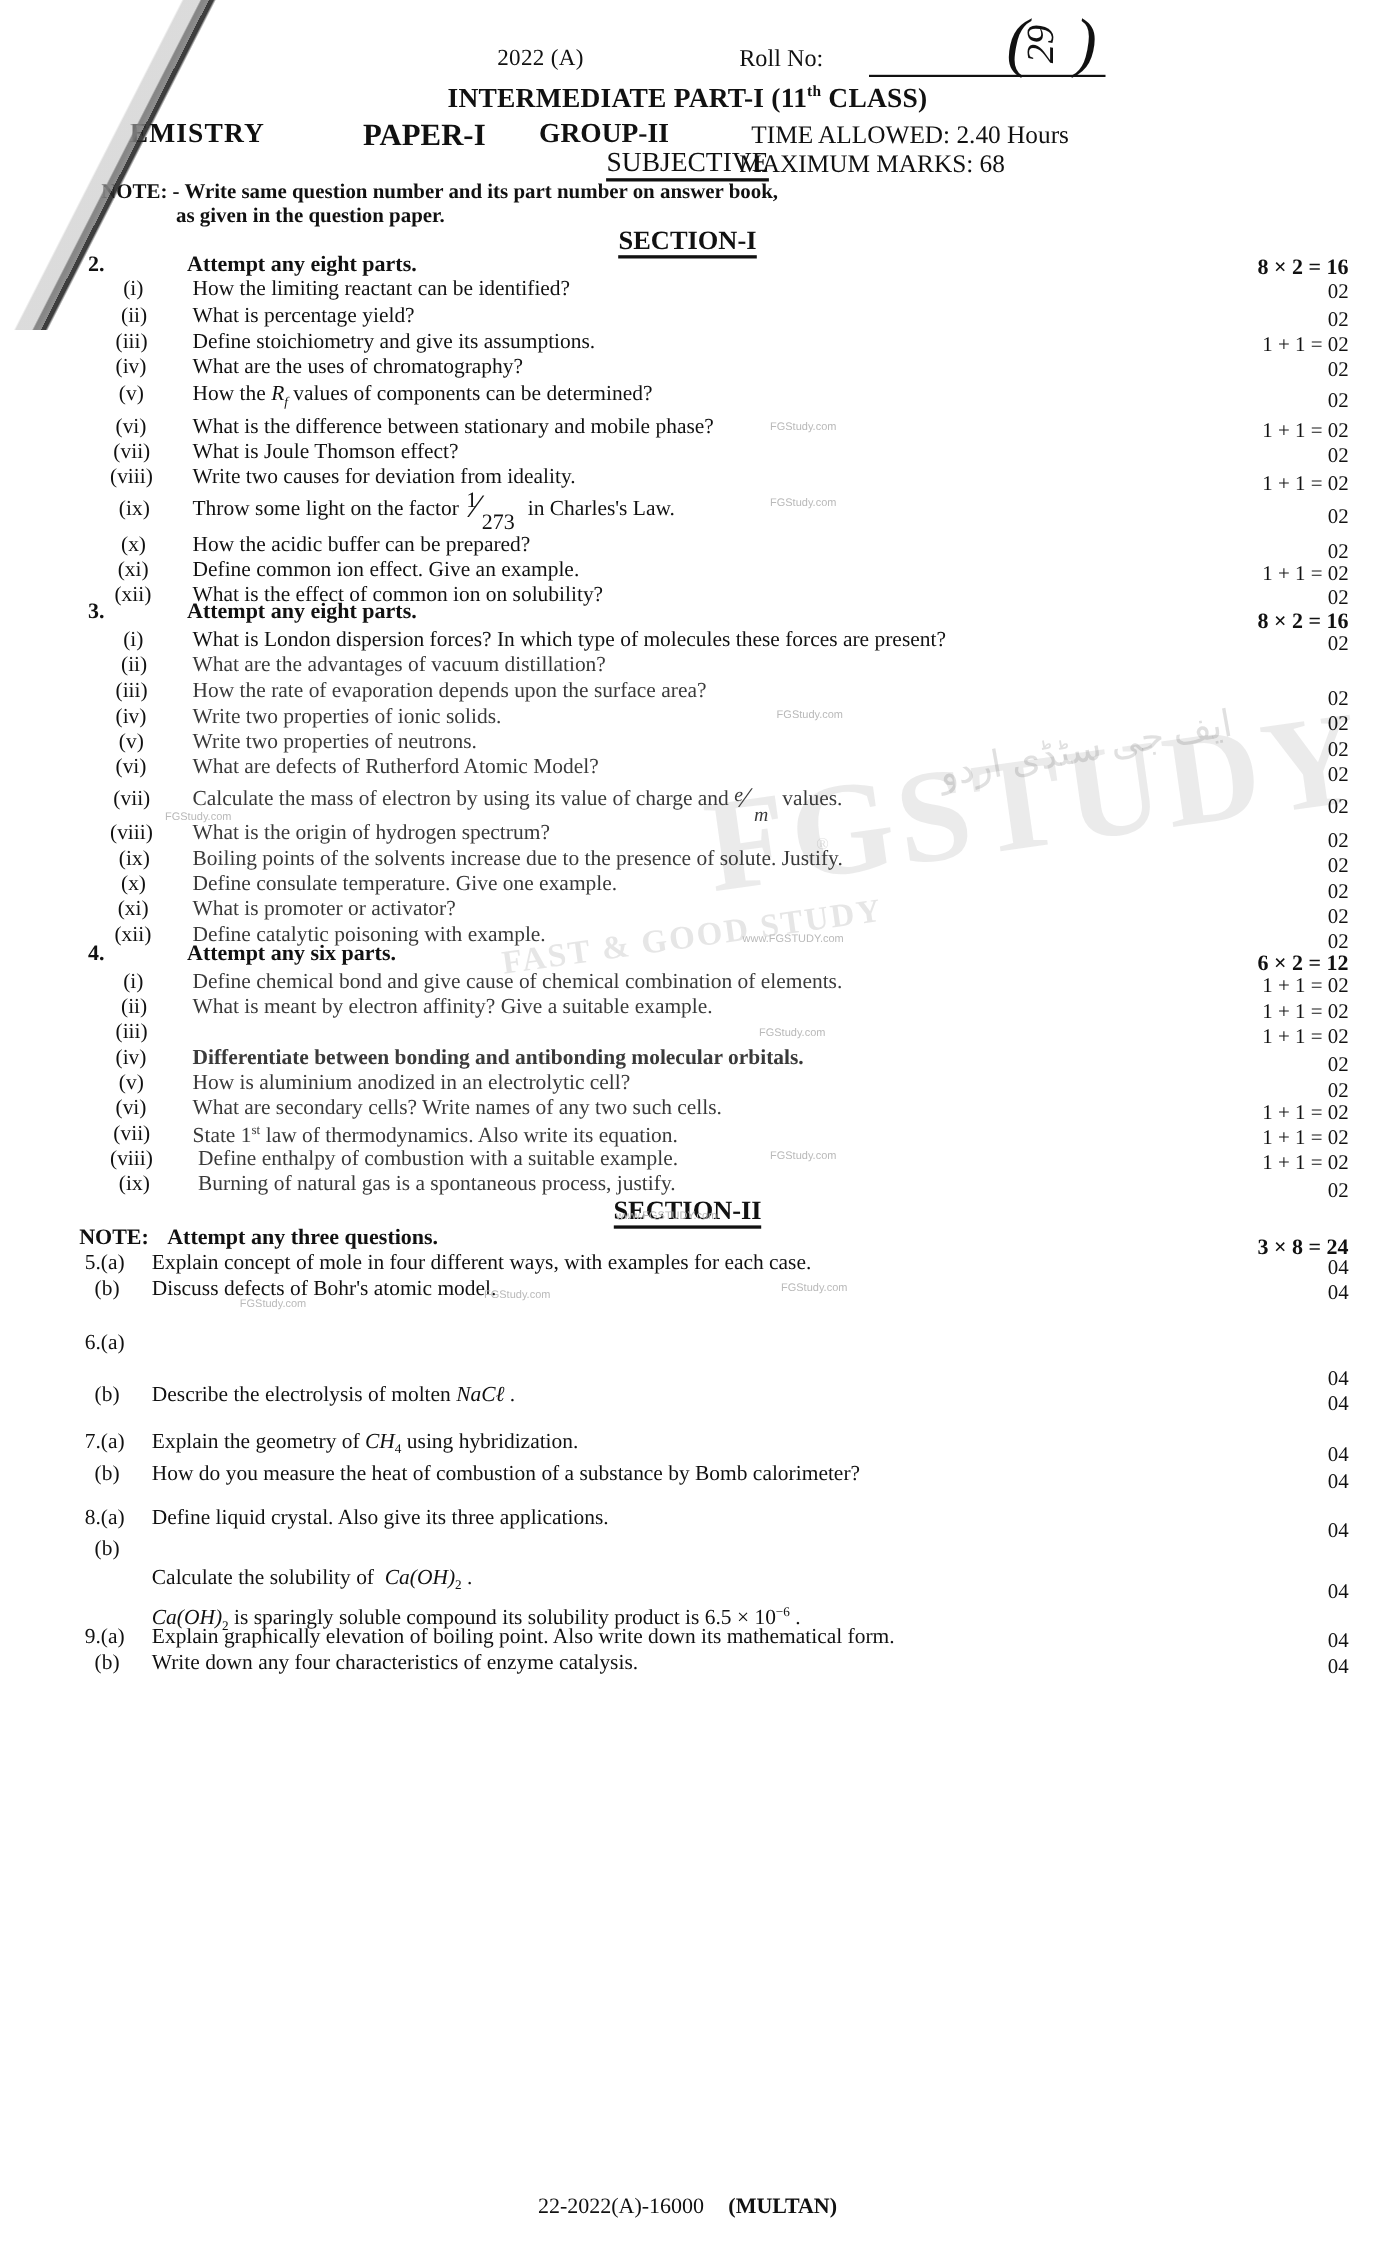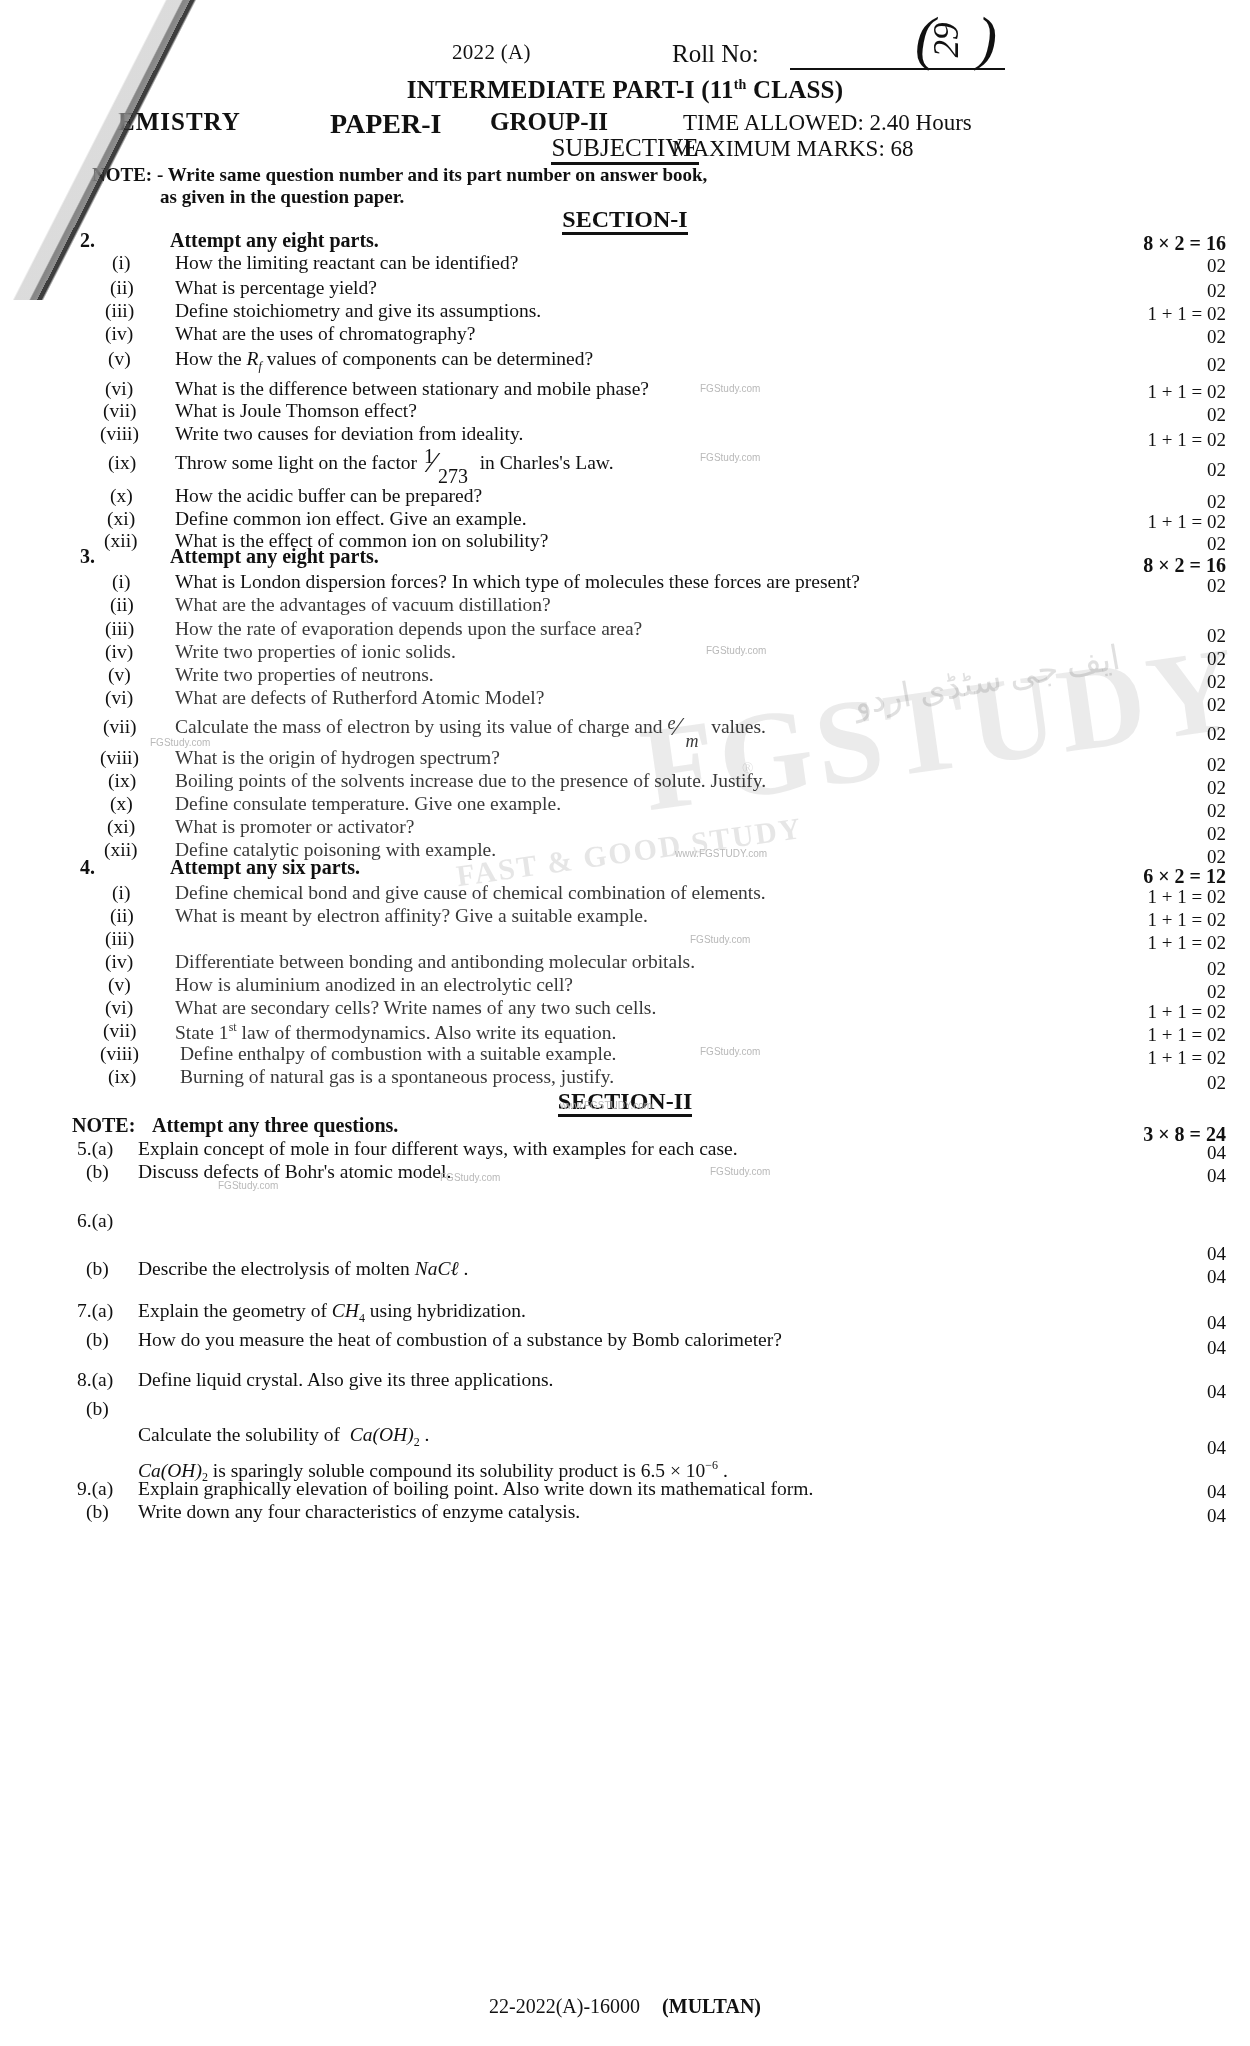--- a/index.html
+++ b/index.html
@@ -37,7 +37,7 @@
   
   .hdr { position:absolute; width:100%; }
   .year { position:absolute; left:452px; top:40px; font-size:21px; letter-spacing:.3px;}
-  .rollno { position:absolute; left:672px; top:40px; font-size:25px;}
+  .rollno { position:absolute; left:672px; top:40px; font-size:22px;}
   .rollline { position:absolute; left:790px; top:68px; width:215px; height:2px; background:#111;}
   .rollmark {
     position:absolute; left:915px; top:8px; width:80px; height:68px;

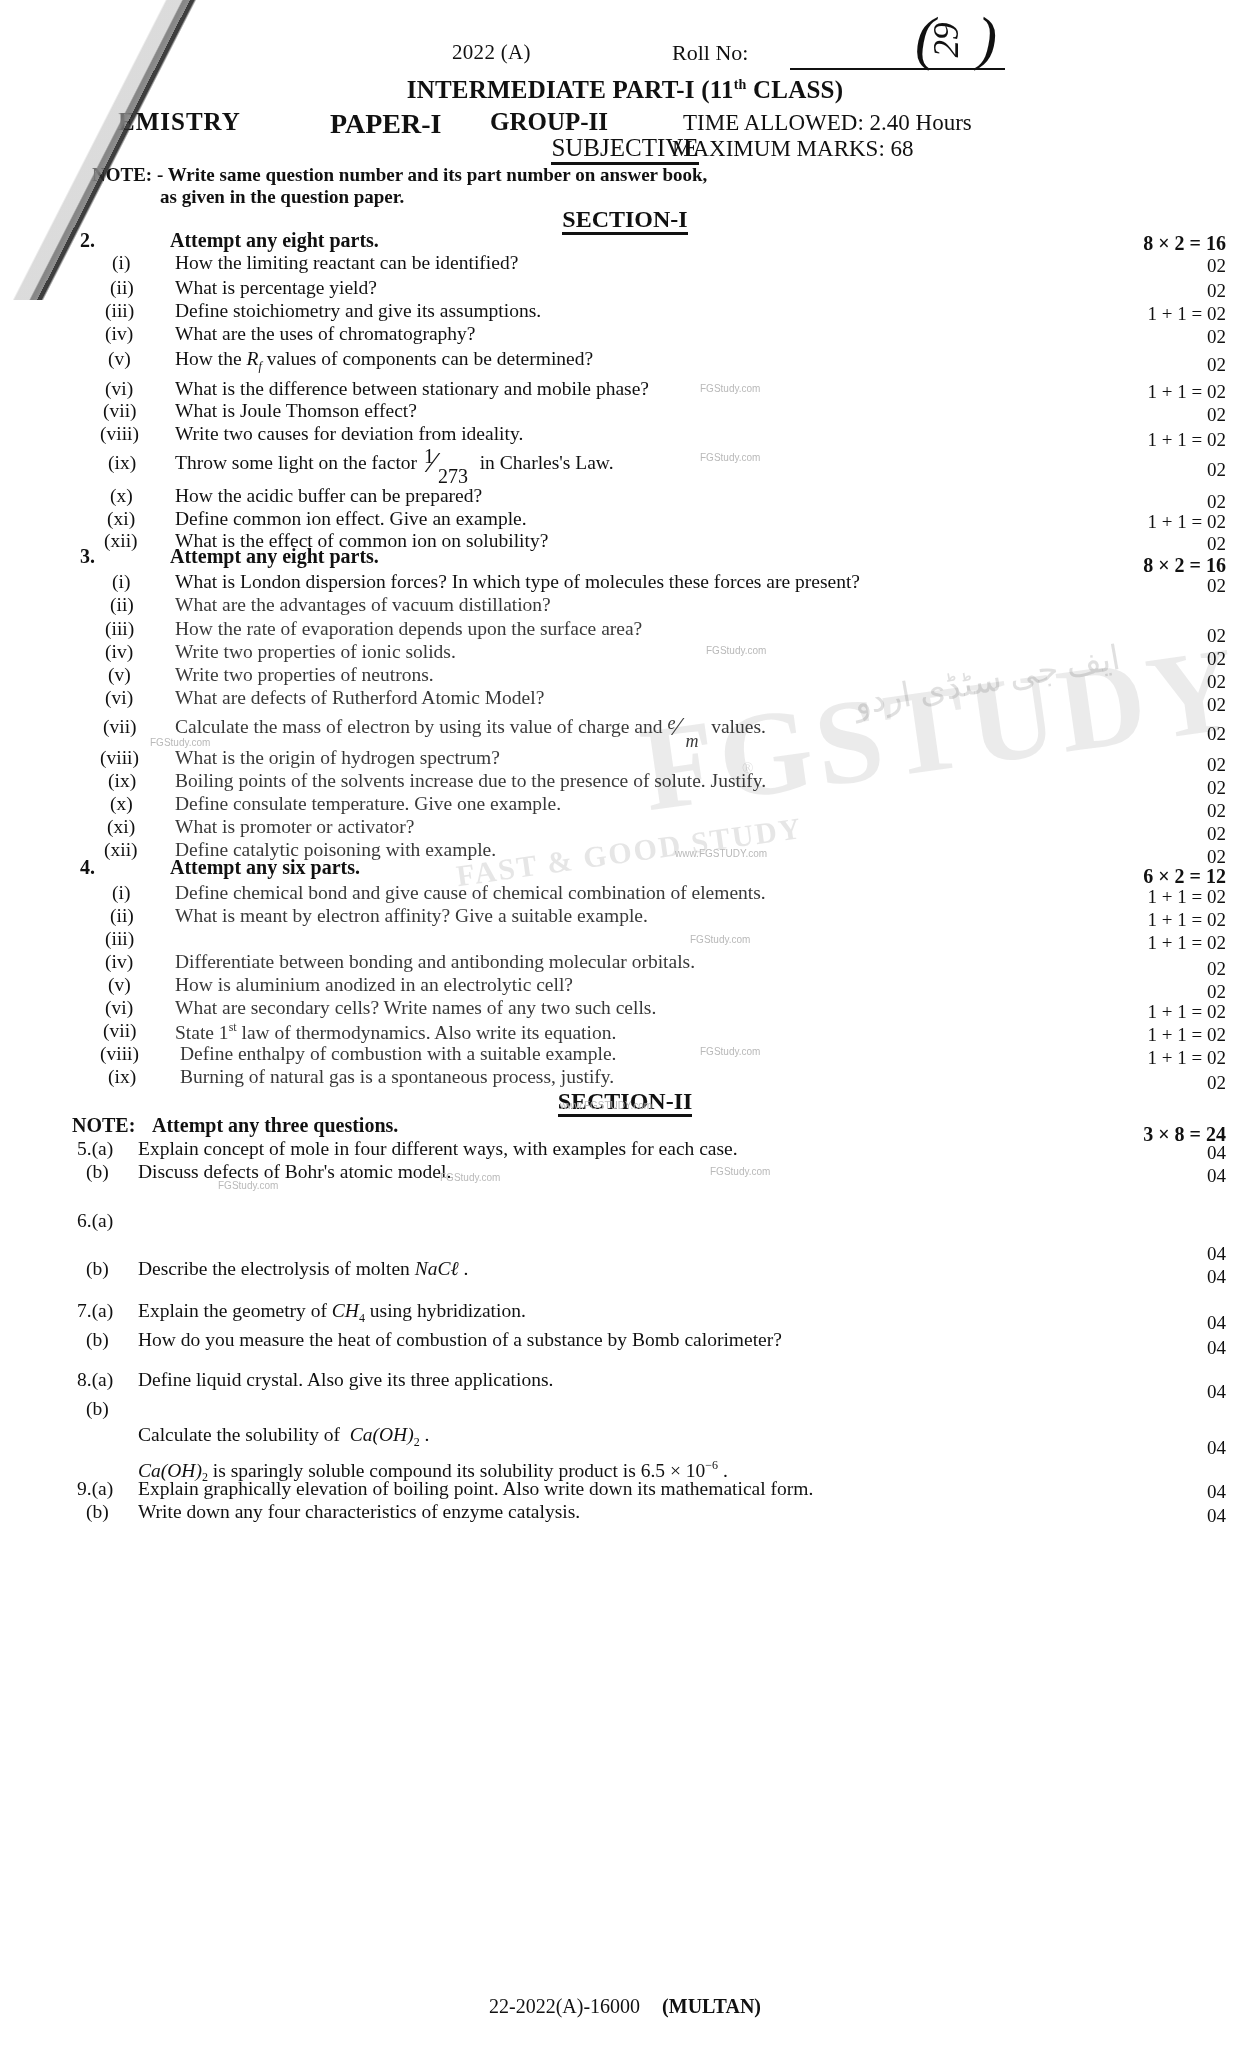--- a/index.html
+++ b/index.html
@@ -296,7 +296,7 @@
   <div class="wm" style="left:690px; top:934px;">FGStudy.com</div>
 
   <div class="rn" style="left:105px; top:951px;">(iv)</div>
-  <div class="txt grayish" style="left:175px; top:951px;">Differentiate between bonding and antibonding molecular orbitals.</div>
+  <div class="txt grayish" style="left:175px; top:951px;font-weight:bold;">Differentiate between bonding and antibonding molecular orbitals.</div>
   <div class="marks" style="top:958px;">02</div>
 
   <div class="rn" style="left:108px; top:974px;">(v)</div>

